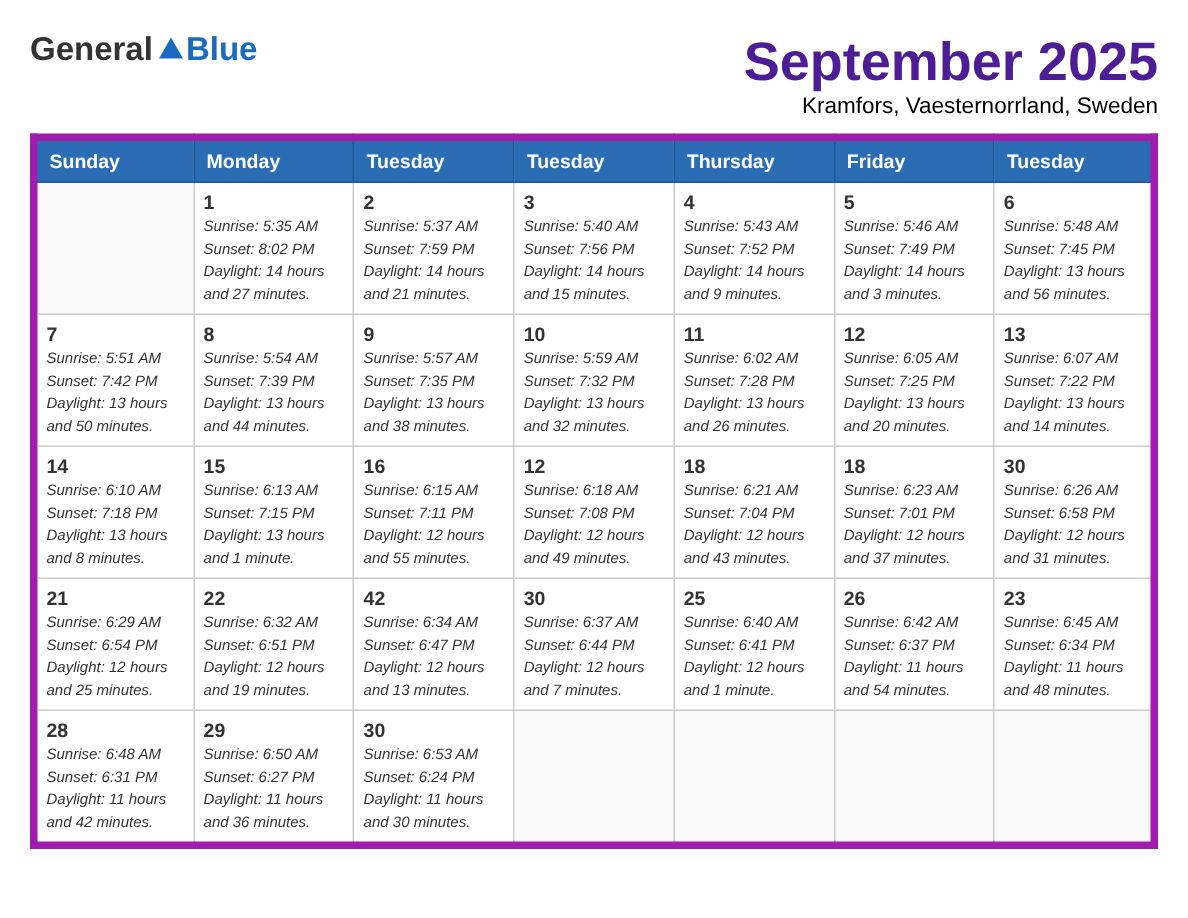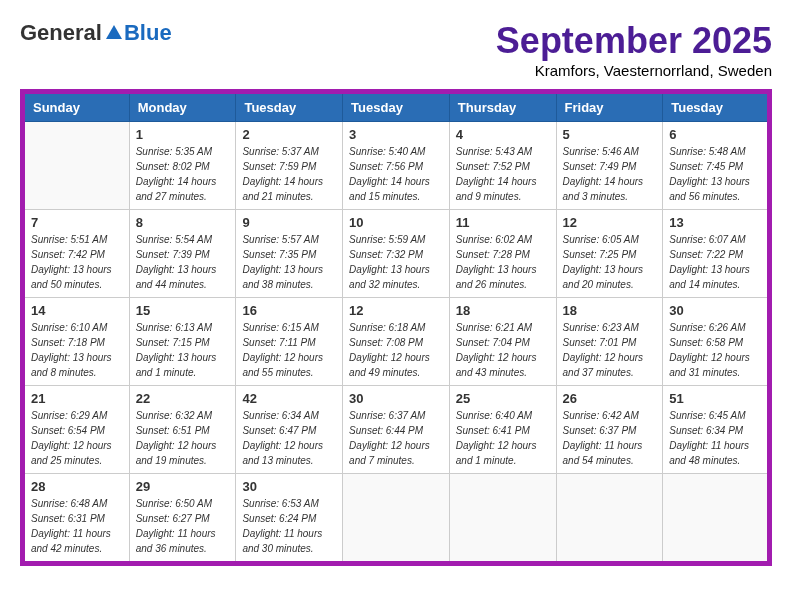--- a/index.html
+++ b/index.html
@@ -238,7 +238,7 @@
           <div class="day-info">Sunrise: 6:42 AM<br>Sunset: 6:37 PM<br>Daylight: 11 hours<br>and 54 minutes.</div>
         </td>
         <td>
-          <div class="day-number">51</div>
+          <div class="day-number">23</div>
           <div class="day-info">Sunrise: 6:45 AM<br>Sunset: 6:34 PM<br>Daylight: 11 hours<br>and 48 minutes.</div>
         </td>
       </tr>

